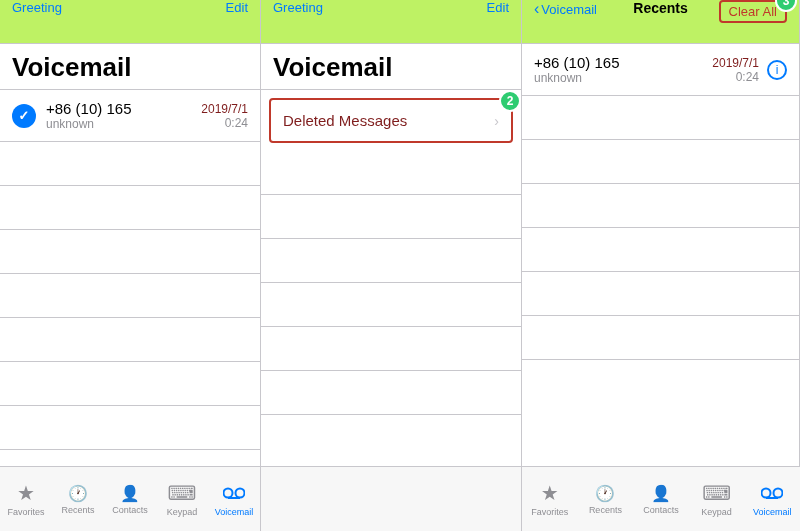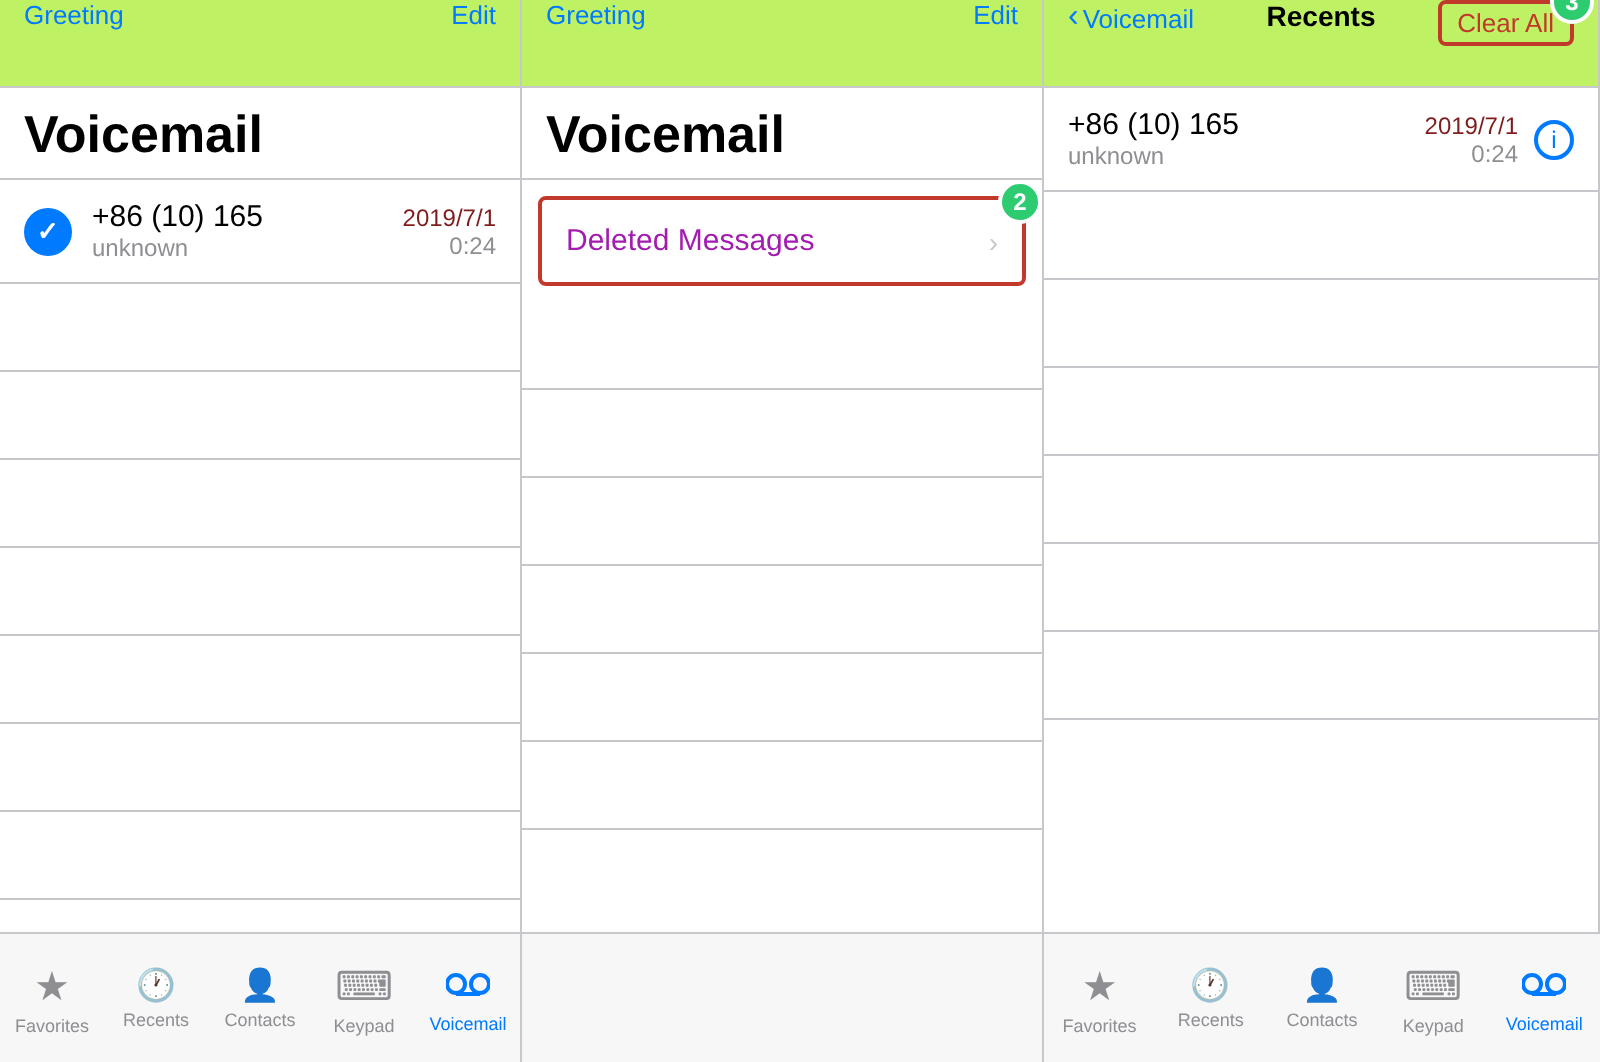--- a/index.html
+++ b/index.html
@@ -137,7 +137,7 @@
     .deleted-messages-label {
       flex: 1;
       font-size: 15px;
-      color: #a21caf;
+      color: #7f1d1d;
       font-weight: 500;
     }
 

